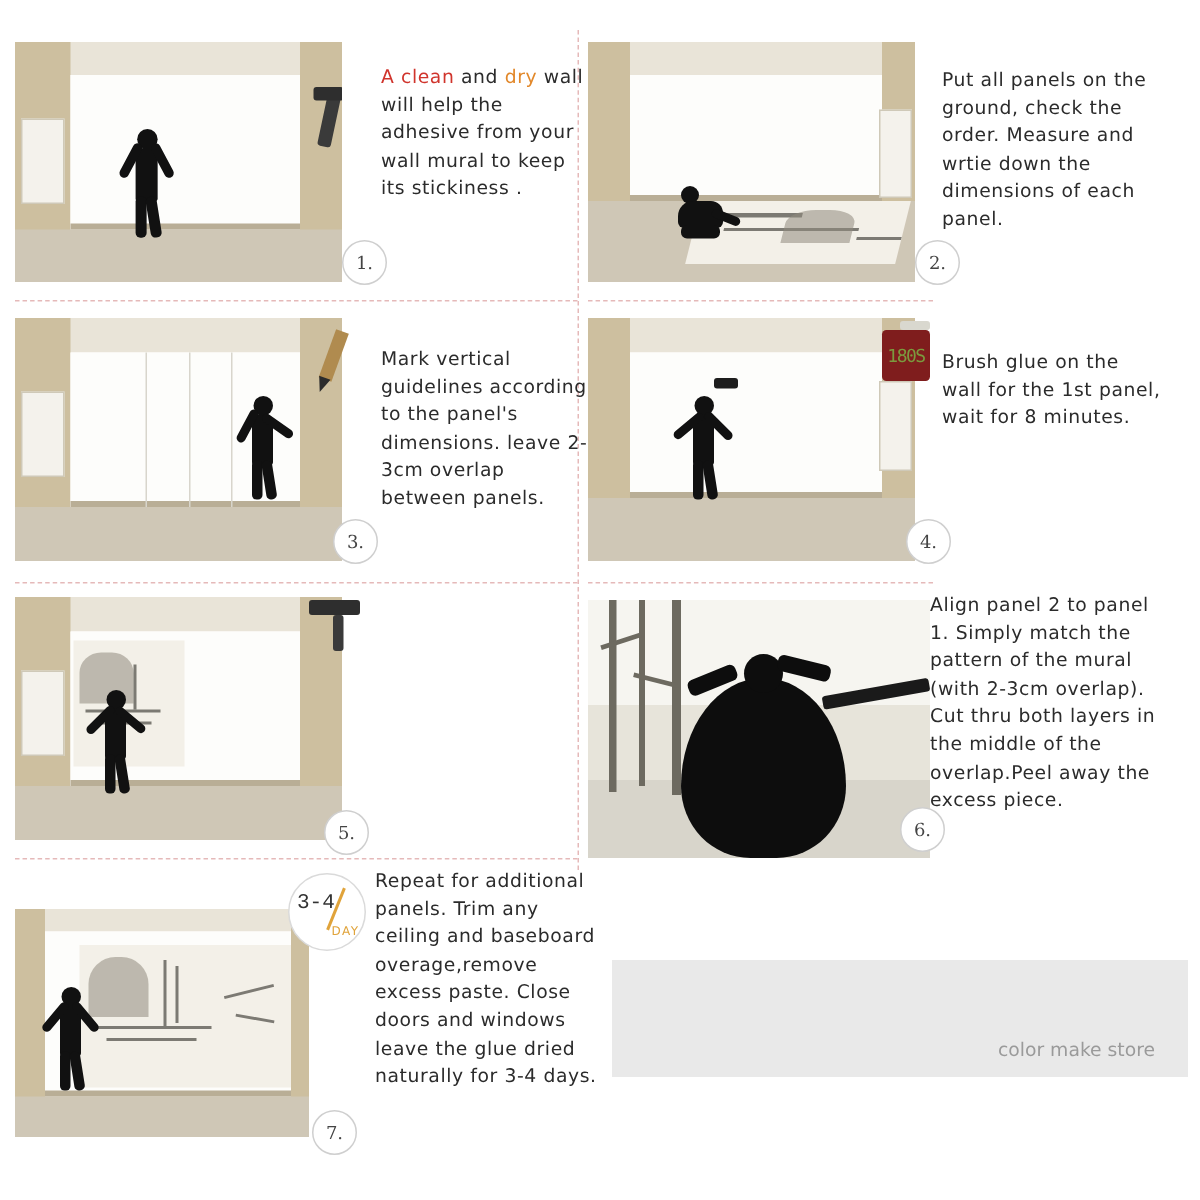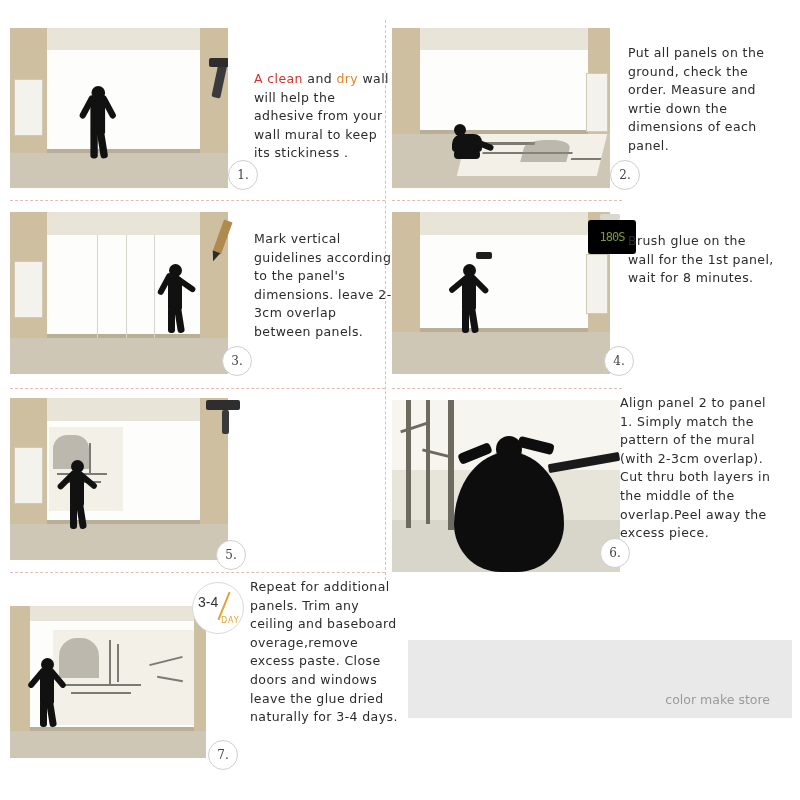--- a/index.html
+++ b/index.html
@@ -126,7 +126,7 @@
     <div class="badge" style="left:218px;top:132px;">
       <span>1.</span>
     </div>
-    <div class="txt" style="left:244px;top:14px;width:140px;margin-top:28px;">
+    <div class="txt" style="left:244px;top:14px;width:140px;">
       <span class="red">A </span><span class="red">clean</span><span> and </span><span class="org">dry</span><span> wall will help the adhesive from your wall mural to keep its stickiness .</span>
     </div>
   </div>

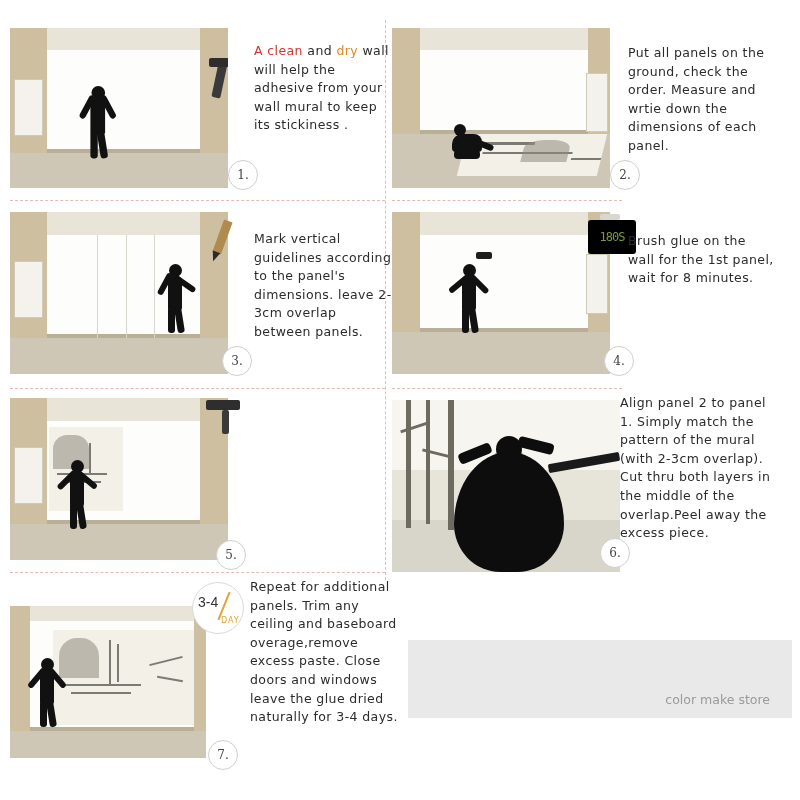--- a/index.html
+++ b/index.html
@@ -56,7 +56,7 @@
   .pencil:after{content:"";position:absolute;bottom:-9px;left:0;border-left:4.5px solid transparent;border-right:4.5px solid transparent;border-top:10px solid #2b2b2b;}
 
   
-  .glue{position:absolute;width:48px;height:34px;background:#000000;border-radius:3px;
+  .glue{position:absolute;width:32px;height:34px;background:#7f1d1d;border-radius:3px;
         display:flex;align-items:center;justify-content:center;}
   .glue span{font-size:12px;color:#7b9a3e;font-family:"DejaVu Sans Mono",monospace;letter-spacing:-1px;}
   .glue .cap{position:absolute;top:-6px;left:12px;width:20px;height:6px;background:#d9d8cf;border-radius:2px;}

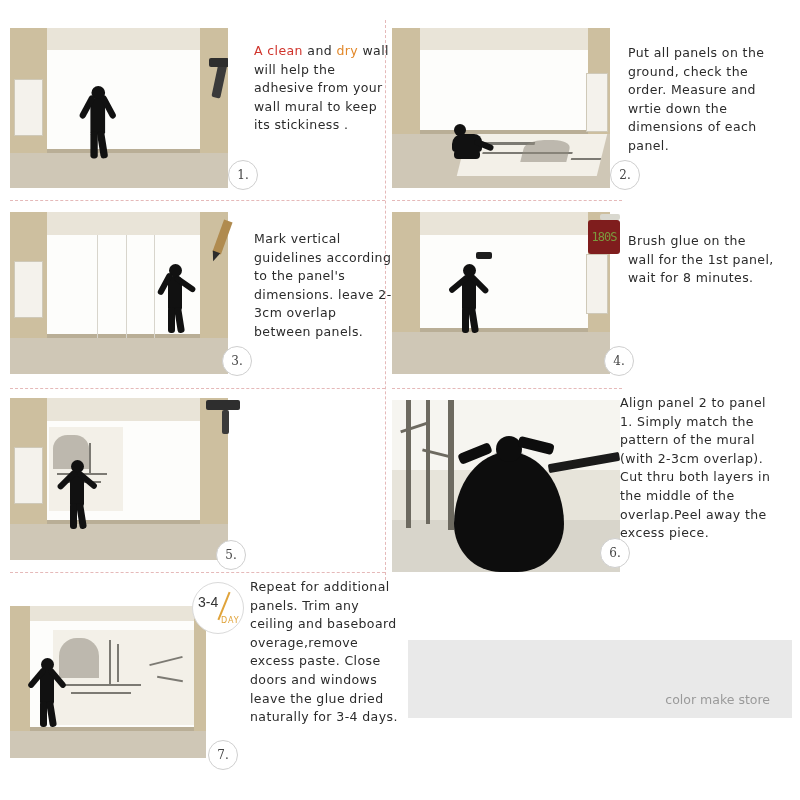--- a/index.html
+++ b/index.html
@@ -63,7 +63,7 @@
 
   
   .clock{position:absolute;width:50px;height:50px;border-radius:50%;background:#fff;border:1px solid #dadada;}
-  .clock .n{position:absolute;left:5px;top:11px;font-size:14px;color:#333;font-family:Liberation Sans, sans-serif;}
+  .clock .n{position:absolute;left:5px;top:11px;font-size:14px;color:#333;font-family:Liberation Mono, monospace;}
   .clock .sl{position:absolute;left:30px;top:8px;width:2px;height:30px;background:#e0a33a;transform:rotate(22deg);}
   .clock .d{position:absolute;left:28px;bottom:8px;font-size:8px;color:#e0a33a;letter-spacing:1px;}
 

